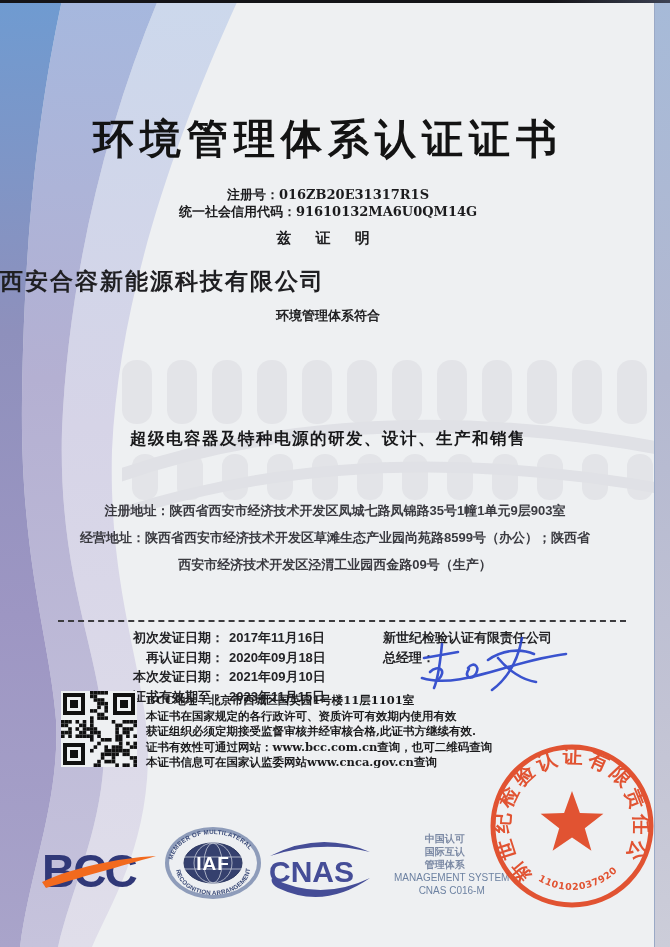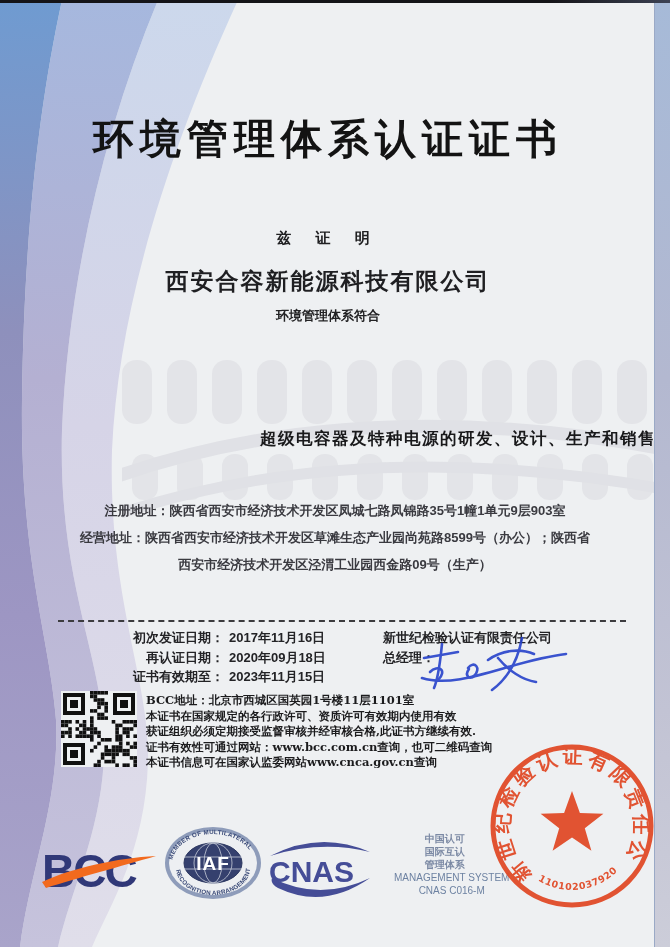--- a/index.html
+++ b/index.html
@@ -120,6 +120,10 @@
 
   <div class="abs cert-title">环境管理体系认证证书</div>
 
+  <div class="abs reg-block content">
+    <div><span>注册号：</span><span>016ZB20E31317R1S</span></div>
+    <div><span>统一社会信用代码：</span><span>91610132MA6U0QM14G</span></div>
+  </div>
 
   <div class="abs certify">兹 证 明</div>
   <div class="abs company">西安合容新能源科技有限公司</div>

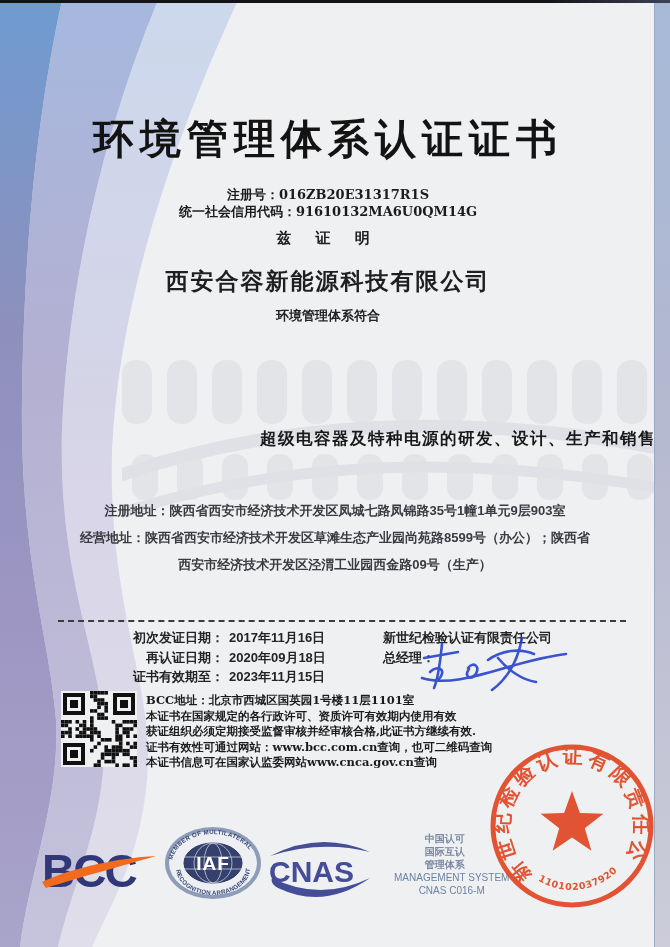--- a/index.html
+++ b/index.html
@@ -23,7 +23,7 @@
     font-family:"DejaVu Serif",serif;font-weight:700;font-size:13px;line-height:17px;color:#1b1b1d;}
   .certify{left:0;top:229px;width:656px;text-align:center;z-index:10;
     font-weight:700;font-size:15px;letter-spacing:10px;color:#202022;}
-  .company{left:0;top:266px;width:656px;text-align:center;z-index:10;
+  .company{left:0;top:266px;width:656px;text-align:left;z-index:10;
     font-family:"DejaVu Serif",serif;font-weight:600;font-size:23px;letter-spacing:2px;color:#1f1f22;}
   .conformity{left:0;top:306px;width:656px;text-align:center;z-index:10;line-height:20px;}
   .conformity .l1{font-weight:700;font-size:13px;color:#232325;}

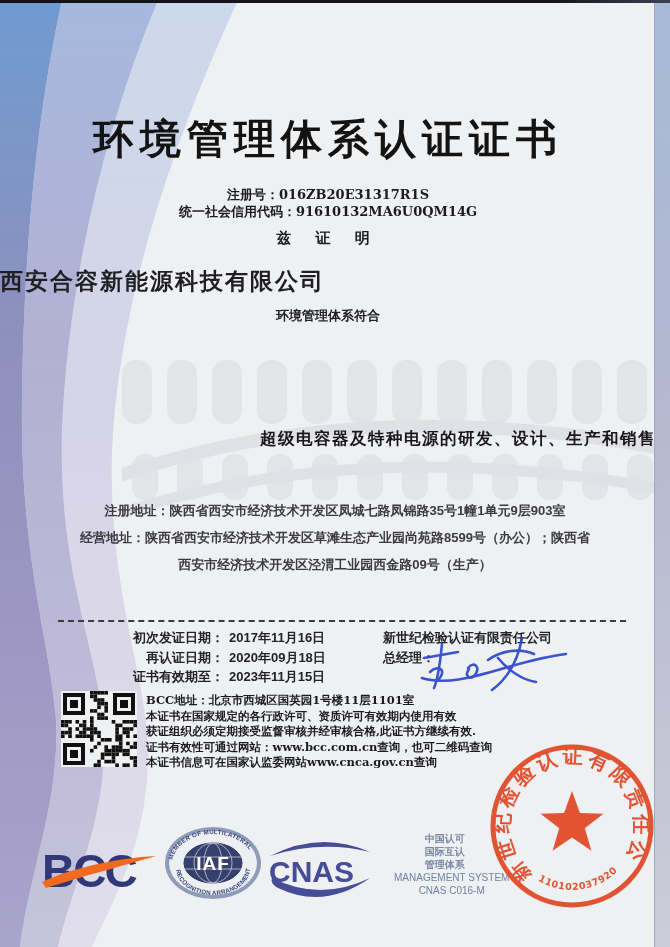--- a/index.html
+++ b/index.html
@@ -28,7 +28,7 @@
   .conformity{left:0;top:306px;width:656px;text-align:center;z-index:10;line-height:20px;}
   .conformity .l1{font-weight:700;font-size:13px;color:#232325;}
   .conformity .l2{font-family:"DejaVu Serif",serif;font-weight:700;font-size:14px;color:#232325;}
-  .scope{left:0;top:428px;width:656px;text-align:right;z-index:10;
+  .scope{left:0;top:428px;width:656px;text-align:center;z-index:10;
     font-family:"DejaVu Serif",serif;font-weight:600;font-size:16.5px;letter-spacing:1.5px;color:#19191b;}
   .addresses{left:77px;top:497px;width:516px;text-align:center;z-index:10;
     font-weight:700;font-size:13px;line-height:27px;color:#3a3a40;}

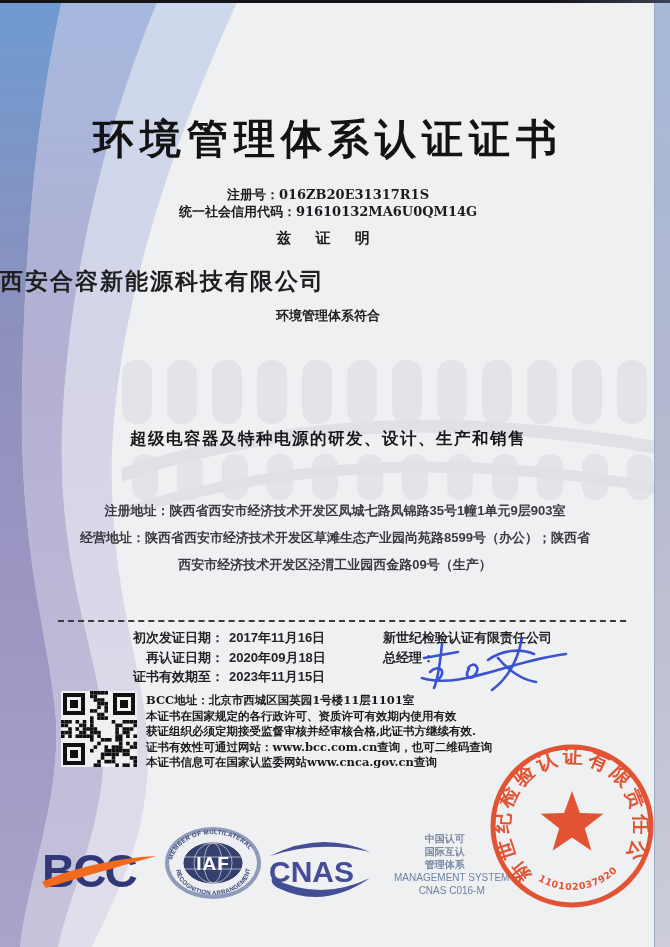--- a/index.html
+++ b/index.html
@@ -149,6 +149,10 @@
     <div class="row">
         <span class="dlabel">再认证日期：</span>
         <span class="dvalue">2020年09月18日</span>
+      </div>
+    <div class="row">
+        <span class="dlabel">本次发证日期：</span>
+        <span class="dvalue">2021年09月10日</span>
       </div>
     <div class="row">
         <span class="dlabel">证书有效期至：</span>

